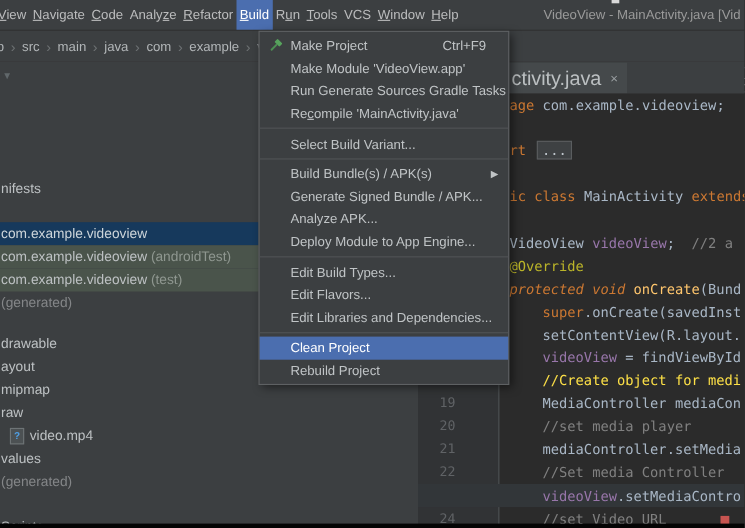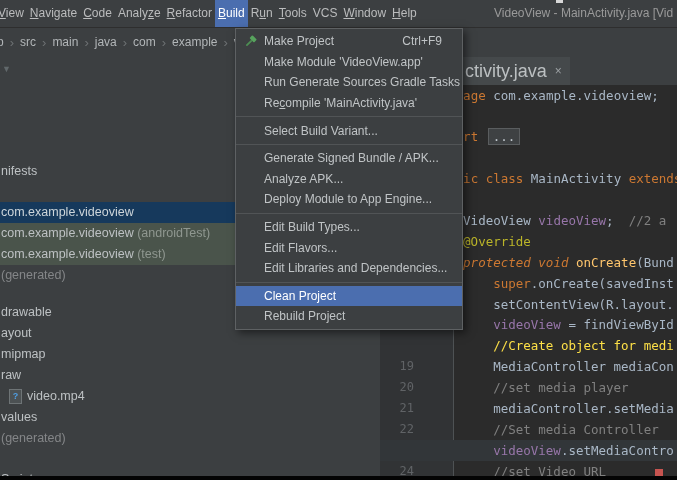--- a/index.html
+++ b/index.html
@@ -201,6 +201,7 @@
       <div class="pm-sep"></div>
       <div class="pm-item"><span class="pm-icon"></span><span class="pm-label">Select Build Variant...</span></div>
       <div class="pm-sep"></div>
+      <div class="pm-item"><span class="pm-icon"></span><span class="pm-label">Build Bundle(s) / APK(s)</span><span class="pm-sub">▶</span></div>
       <div class="pm-item"><span class="pm-icon"></span><span class="pm-label">Generate Signed Bundle / APK...</span></div>
       <div class="pm-item"><span class="pm-icon"></span><span class="pm-label">Analyze APK...</span></div>
       <div class="pm-item"><span class="pm-icon"></span><span class="pm-label">Deploy Module to App Engine...</span></div>

